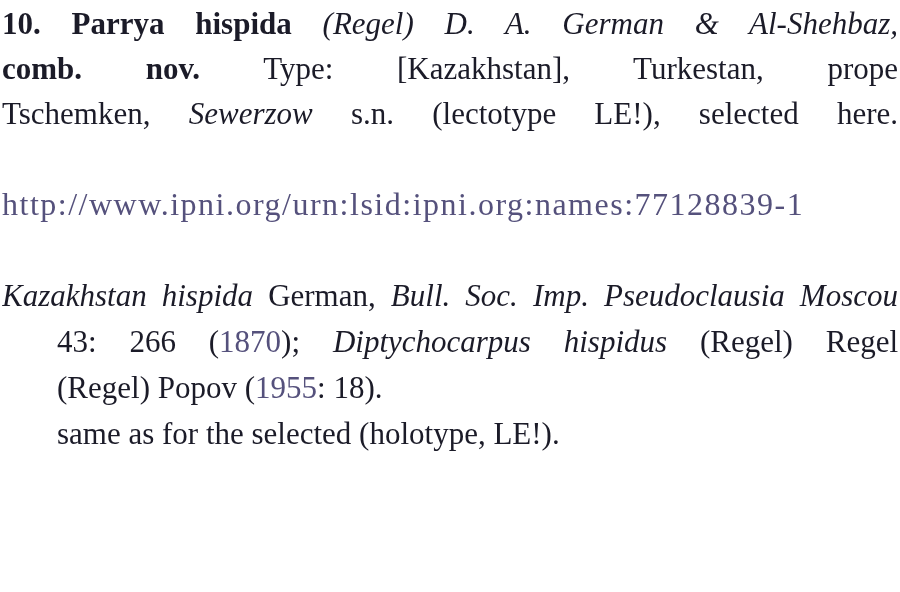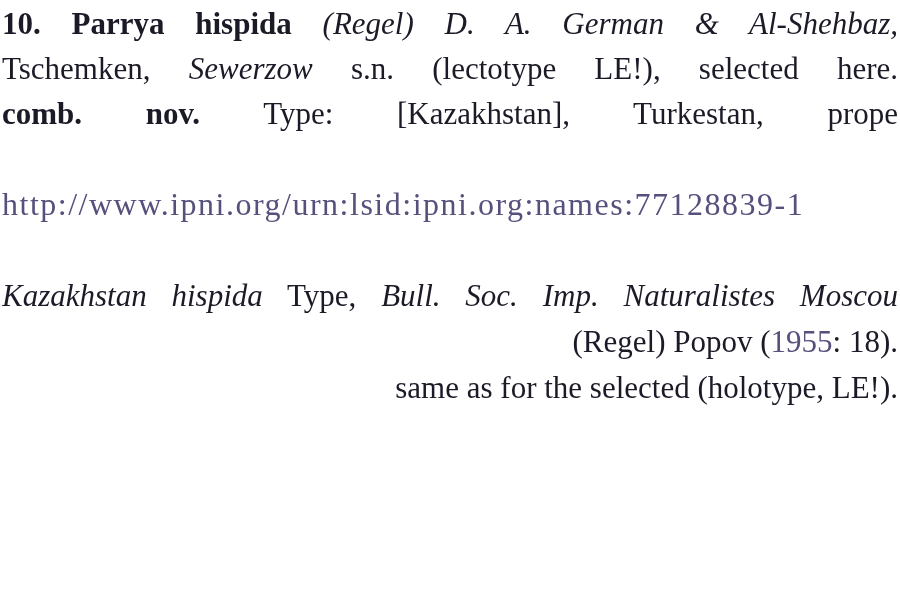--- a/index.html
+++ b/index.html
@@ -37,8 +37,8 @@
 <div class="page">
   <div class="para" id="species-heading">
       <div class="line j"><span class="bold">10. Parrya hispida</span><span> </span><span class="italic">(Regel) D. A. German &amp; Al-Shehbaz,</span></div>
+      <div class="line j"><span class="bold">comb. nov.</span><span> Type: [Kazakhstan], Turkestan, prope</span></div>
       <div class="line j"><span>Tschemken, </span><span class="italic">Sewerzow</span><span> s.n. (lectotype LE!), selected here.</span></div>
-      <div class="line j"><span class="bold">comb. nov.</span><span> Type: [Kazakhstan], Turkestan, prope</span></div>
     </div>
 
   <div class="para url-para" id="ipni-url">

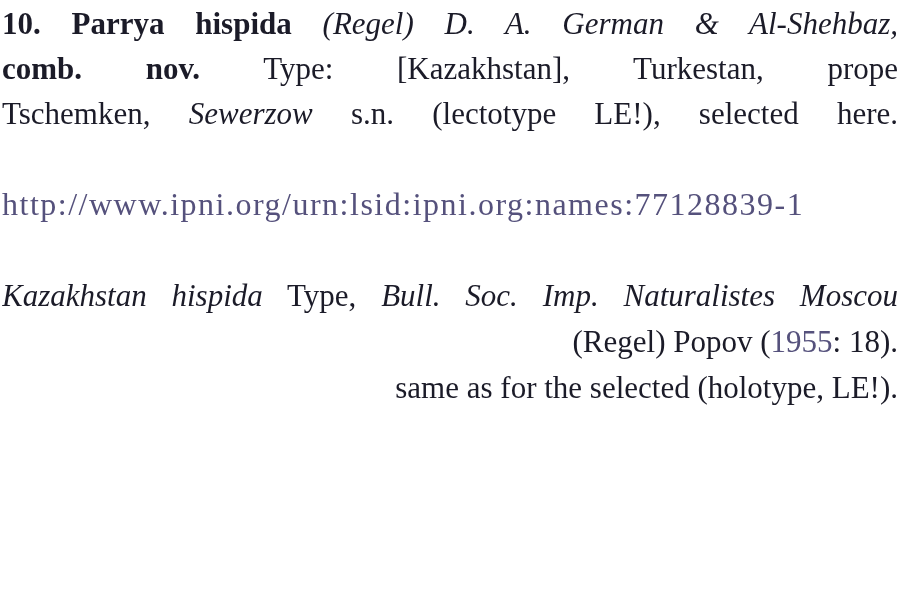--- a/index.html
+++ b/index.html
@@ -46,7 +46,7 @@
     </div>
 
   <div class="para syn syn-first" id="synonymy">
-      <div class="line j"><span class="italic">Kazakhstan hispida</span><span> Type, </span><span class="italic">Bull. Soc. Imp. Naturalistes Moscou</span></div>
+      <div class="line j"><span class="italic">Kazakhstan hispida</span><span> German, </span><span class="italic">Bull. Soc. Imp. Naturalistes Moscou</span></div>
       <div class="line c"><span>(Regel) Popov (</span><span class="link">1955</span><span>: 18).</span></div>
     </div>
 

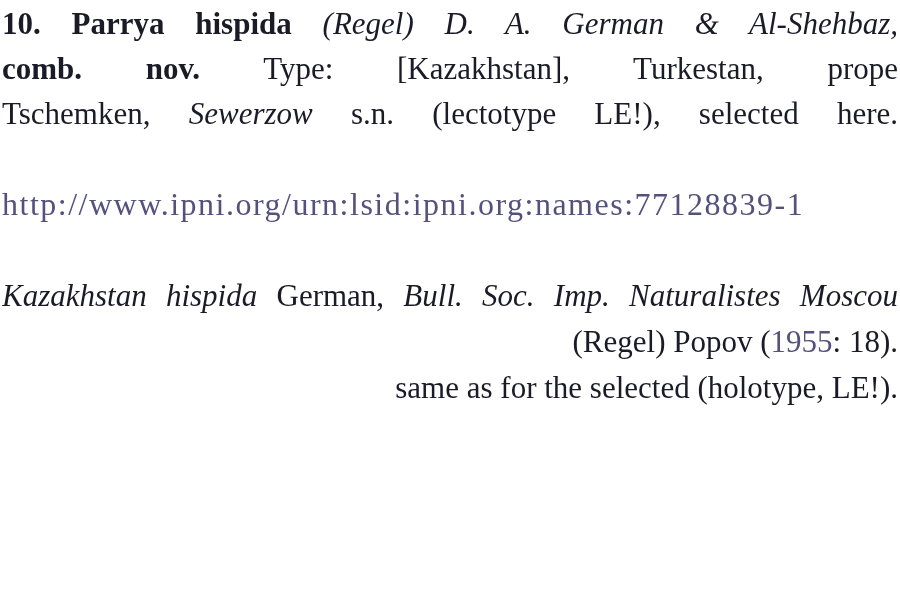--- a/index.html
+++ b/index.html
@@ -46,7 +46,7 @@
     </div>
 
   <div class="para syn syn-first" id="synonymy">
-      <div class="line j"><span class="italic">Kazakhstan hispida</span><span> German, </span><span class="italic">Bull. Soc. Imp. Naturalistes Moscou</span></div>
+      <div class="line j"><span class="italic">Kazakhstan hispida</span><span> German, </span><span class="italic">Bull. Soc. Imp. Pseudoclausia Moscou</span></div>
       <div class="line c"><span>(Regel) Popov (</span><span class="link">1955</span><span>: 18).</span></div>
     </div>
 

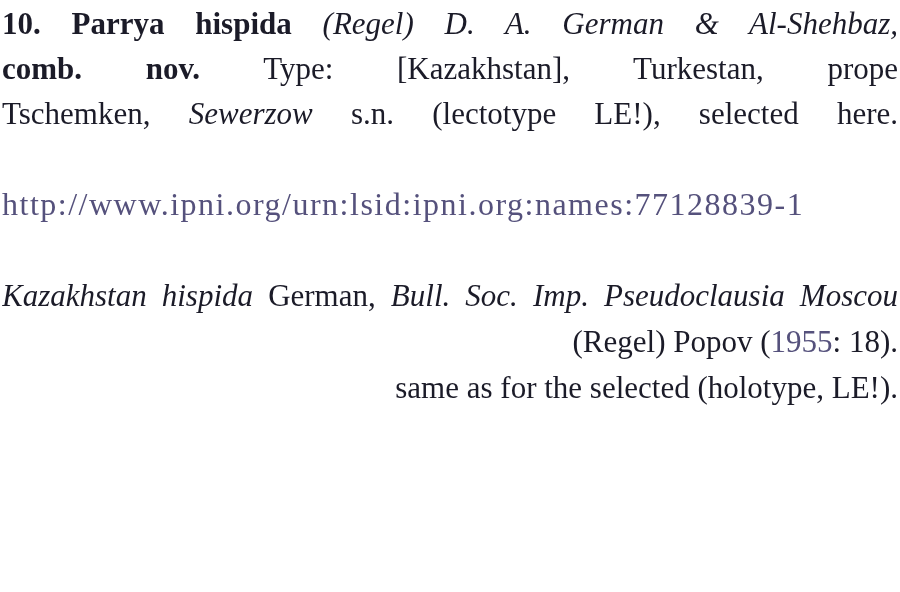--- a/index.html
+++ b/index.html
@@ -47,6 +47,7 @@
 
   <div class="para syn syn-first" id="synonymy">
       <div class="line j"><span class="italic">Kazakhstan hispida</span><span> German, </span><span class="italic">Bull. Soc. Imp. Pseudoclausia Moscou</span></div>
+      <div class="line j c"><span>43: 266 (</span><span class="link">1870</span><span>); </span><span class="italic">Diptychocarpus hispidus</span><span> (Regel) Regel</span></div>
       <div class="line c"><span>(Regel) Popov (</span><span class="link">1955</span><span>: 18).</span></div>
     </div>
 

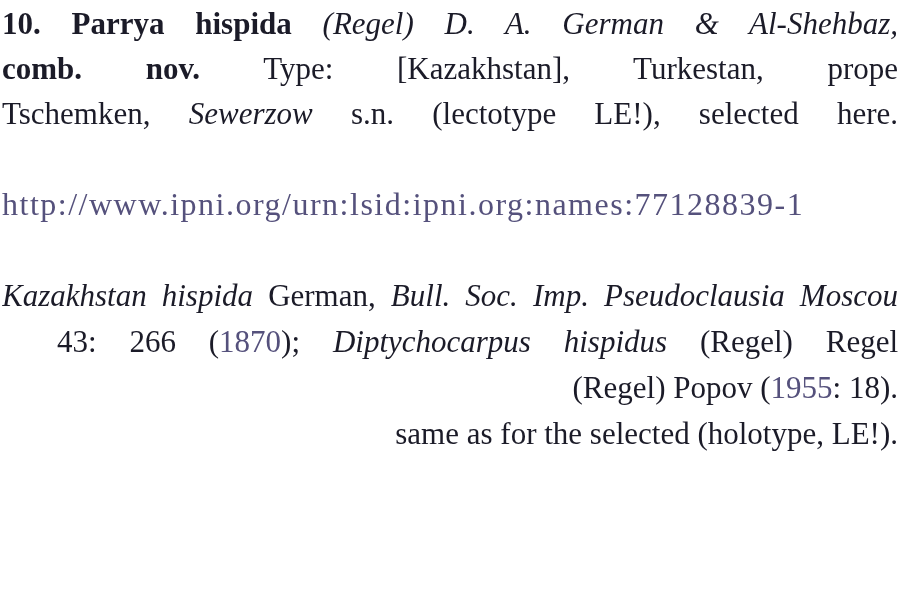--- a/index.html
+++ b/index.html
@@ -26,7 +26,7 @@
   }
   .syn .line{line-height:46px;height:46px;}
   .line.j{text-align:justify;text-align-last:justify;}
-  .line.c{padding-left:55px;text-align:right;}
+  .line.c{padding-left:55px;}
   .bold{font-weight:700;}
   .italic{font-style:italic;}
   .link{color:var(--link);text-decoration:none;}

